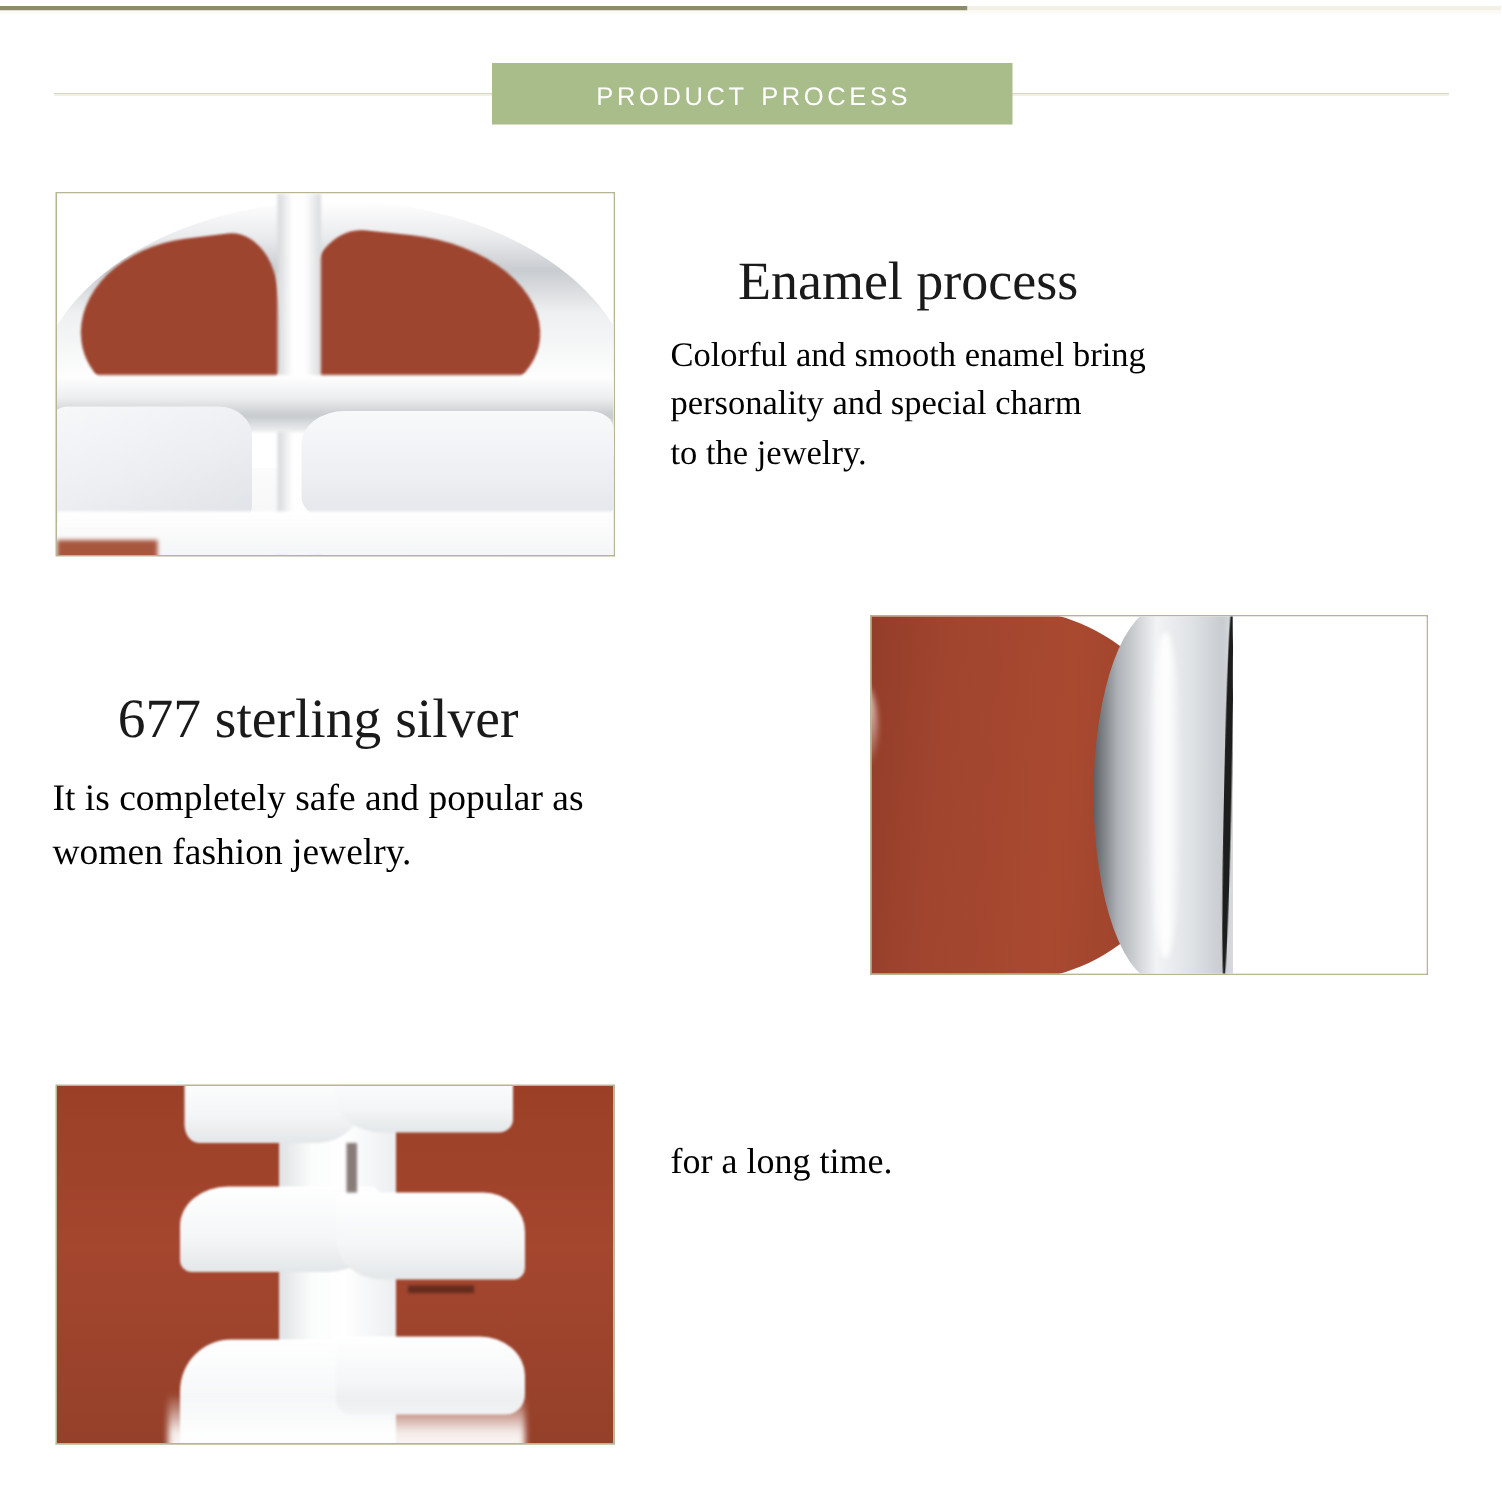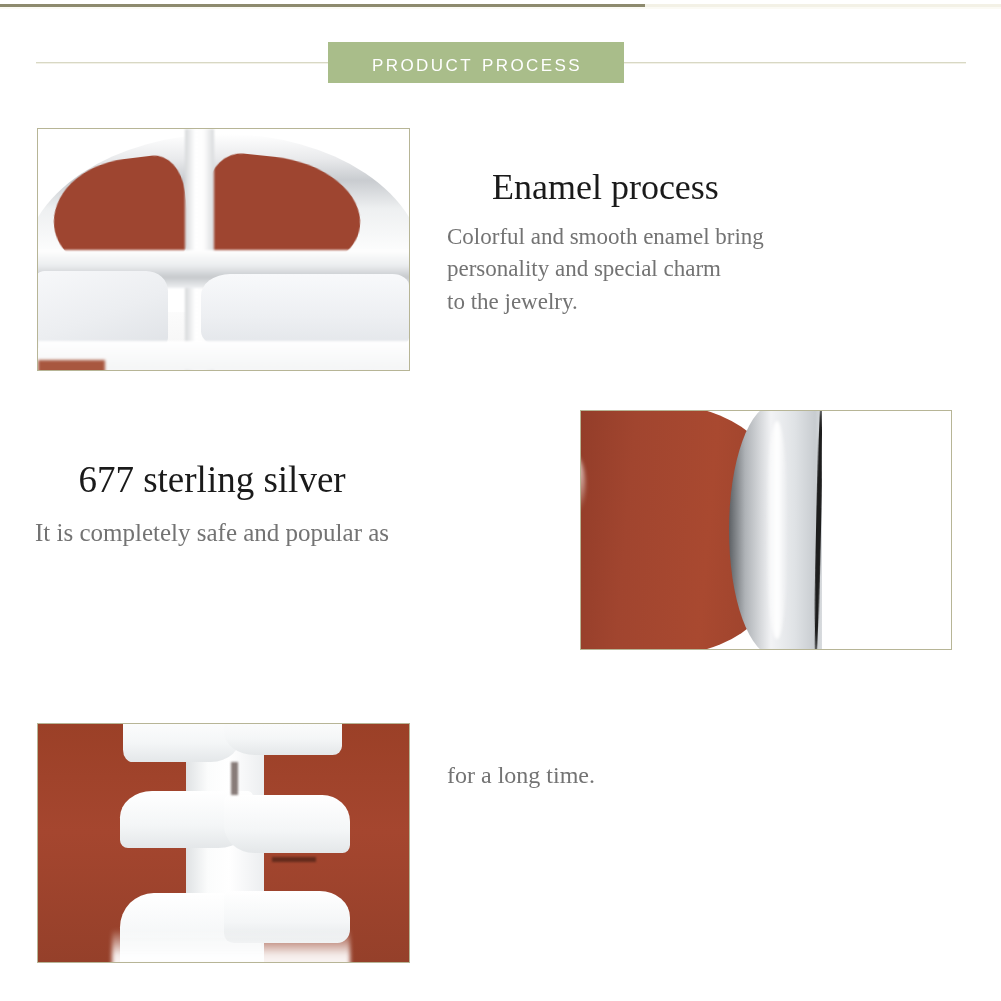--- a/index.html
+++ b/index.html
@@ -76,7 +76,7 @@
     position: absolute;
     left: 328px;
     top: 0px;
-    width: 296px;
+    width: 347px;
     height: 41px;
     background: #a9bd8a;
     display: flex;

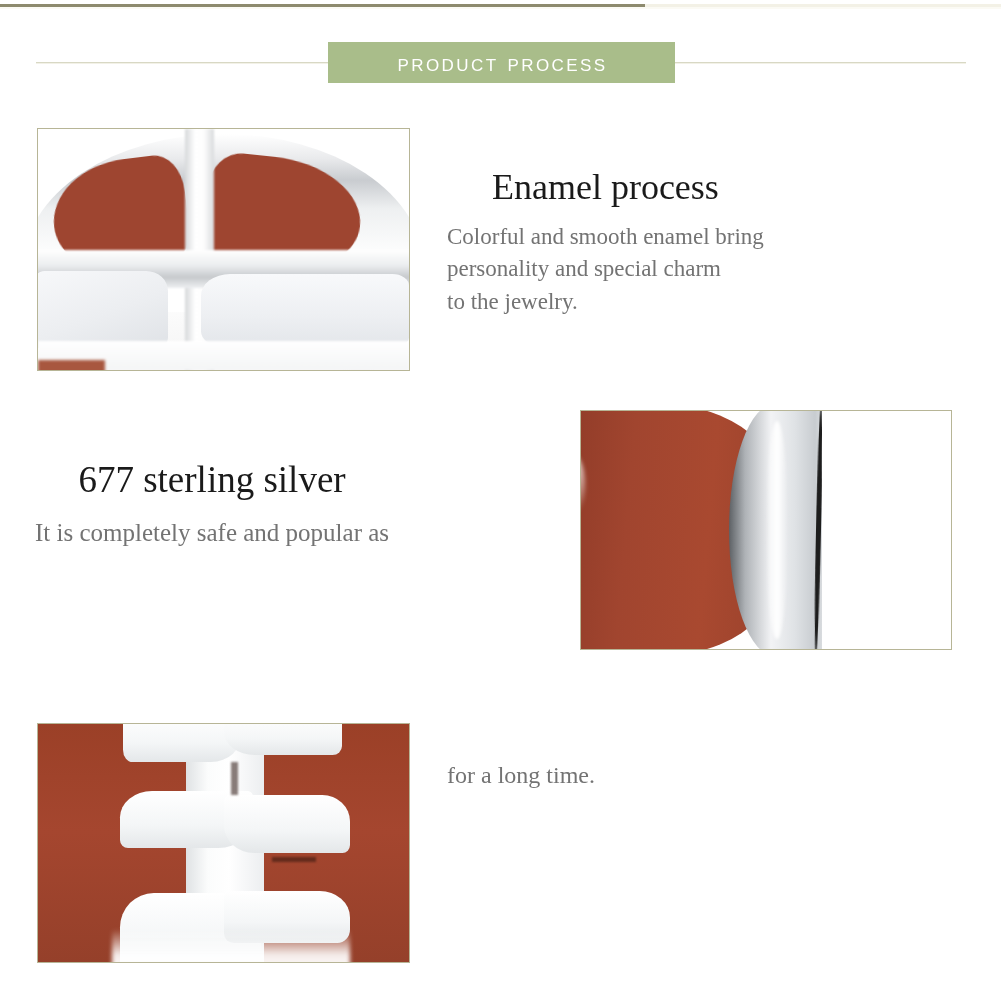--- a/index.html
+++ b/index.html
@@ -354,7 +354,7 @@
     text-align: center;
   }
   .body-line {
-    color: #737373;
+    color: #000000;
     font-size: 23px;
     line-height: 1.42;
     white-space: nowrap;

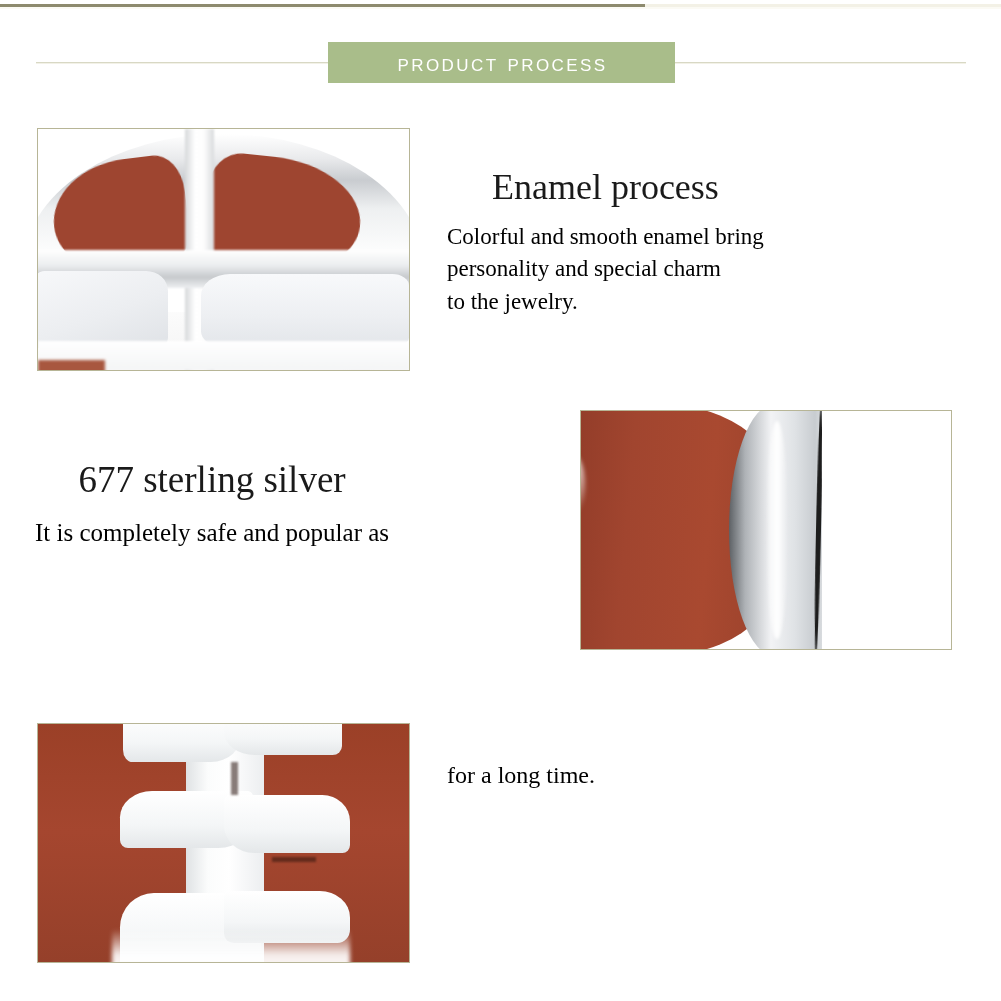--- a/index.html
+++ b/index.html
@@ -422,6 +422,7 @@
   <div class="text-block block-2">
     <h2 class="heading">677 sterling silver</h2>
     <div class="body-line">It is completely safe and popular as</div>
+    <div class="body-line">women fashion jewelry.</div>
   </div>
 
   <div class="photo photo-2">

